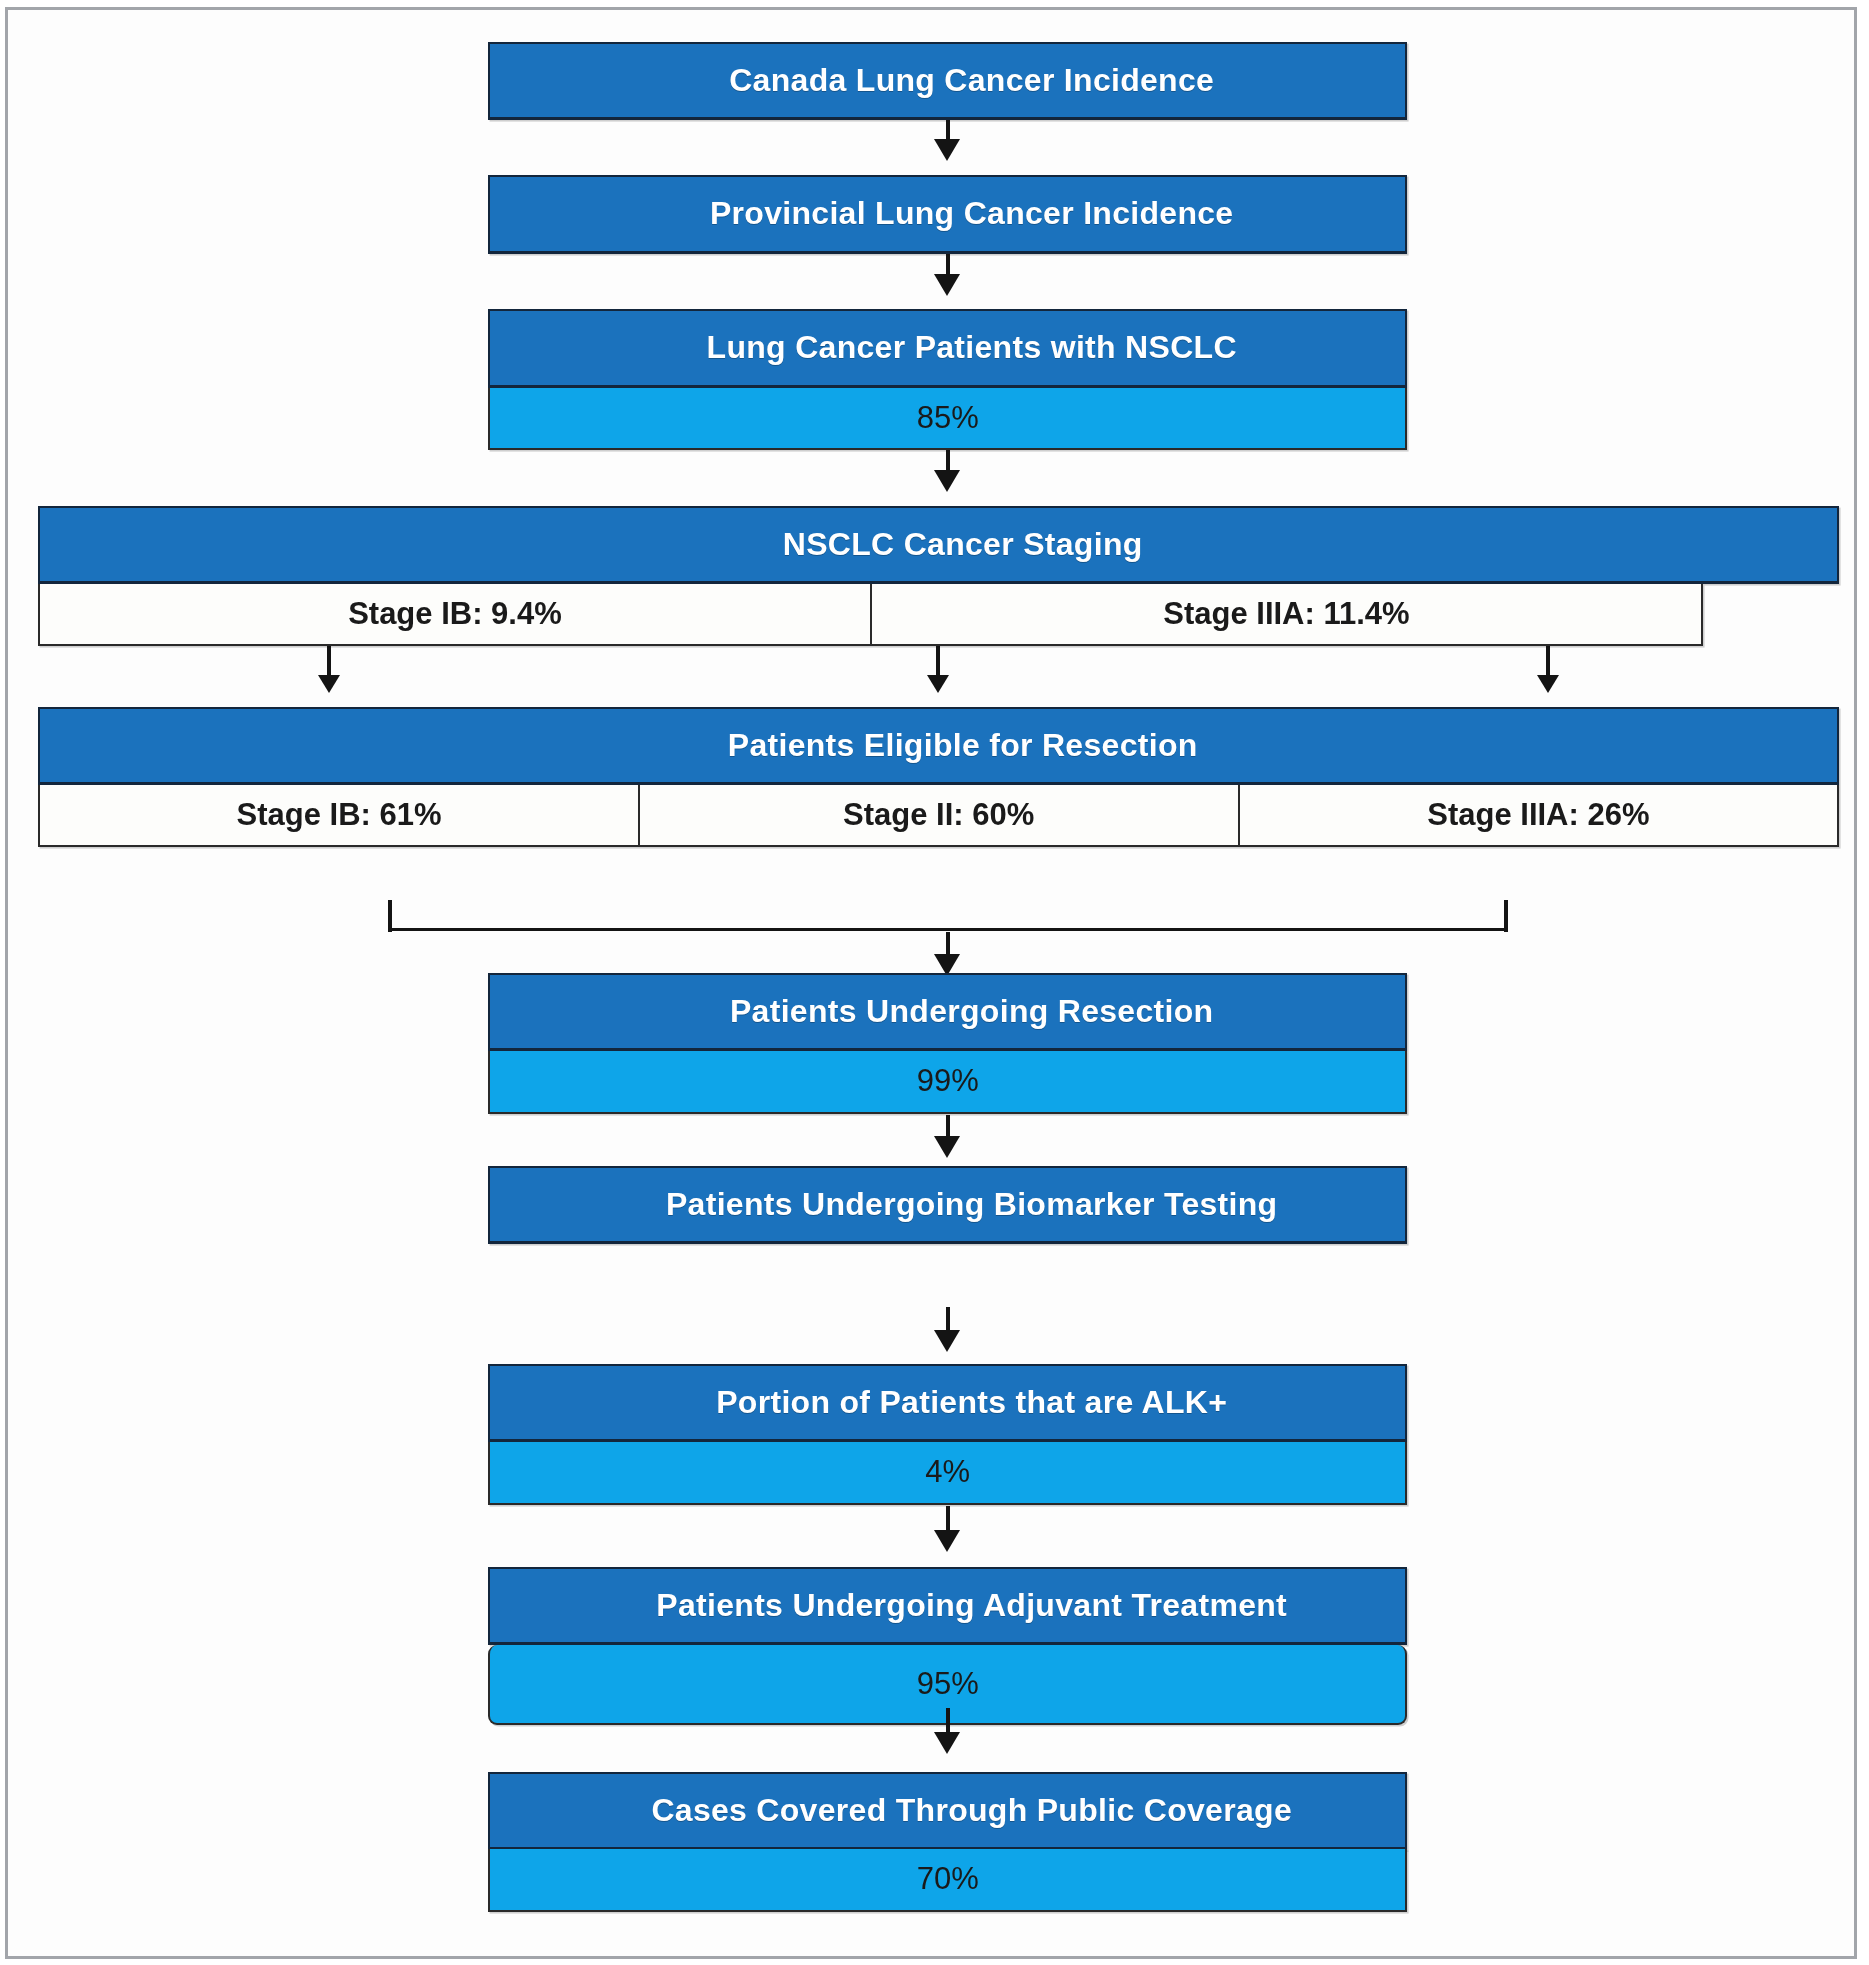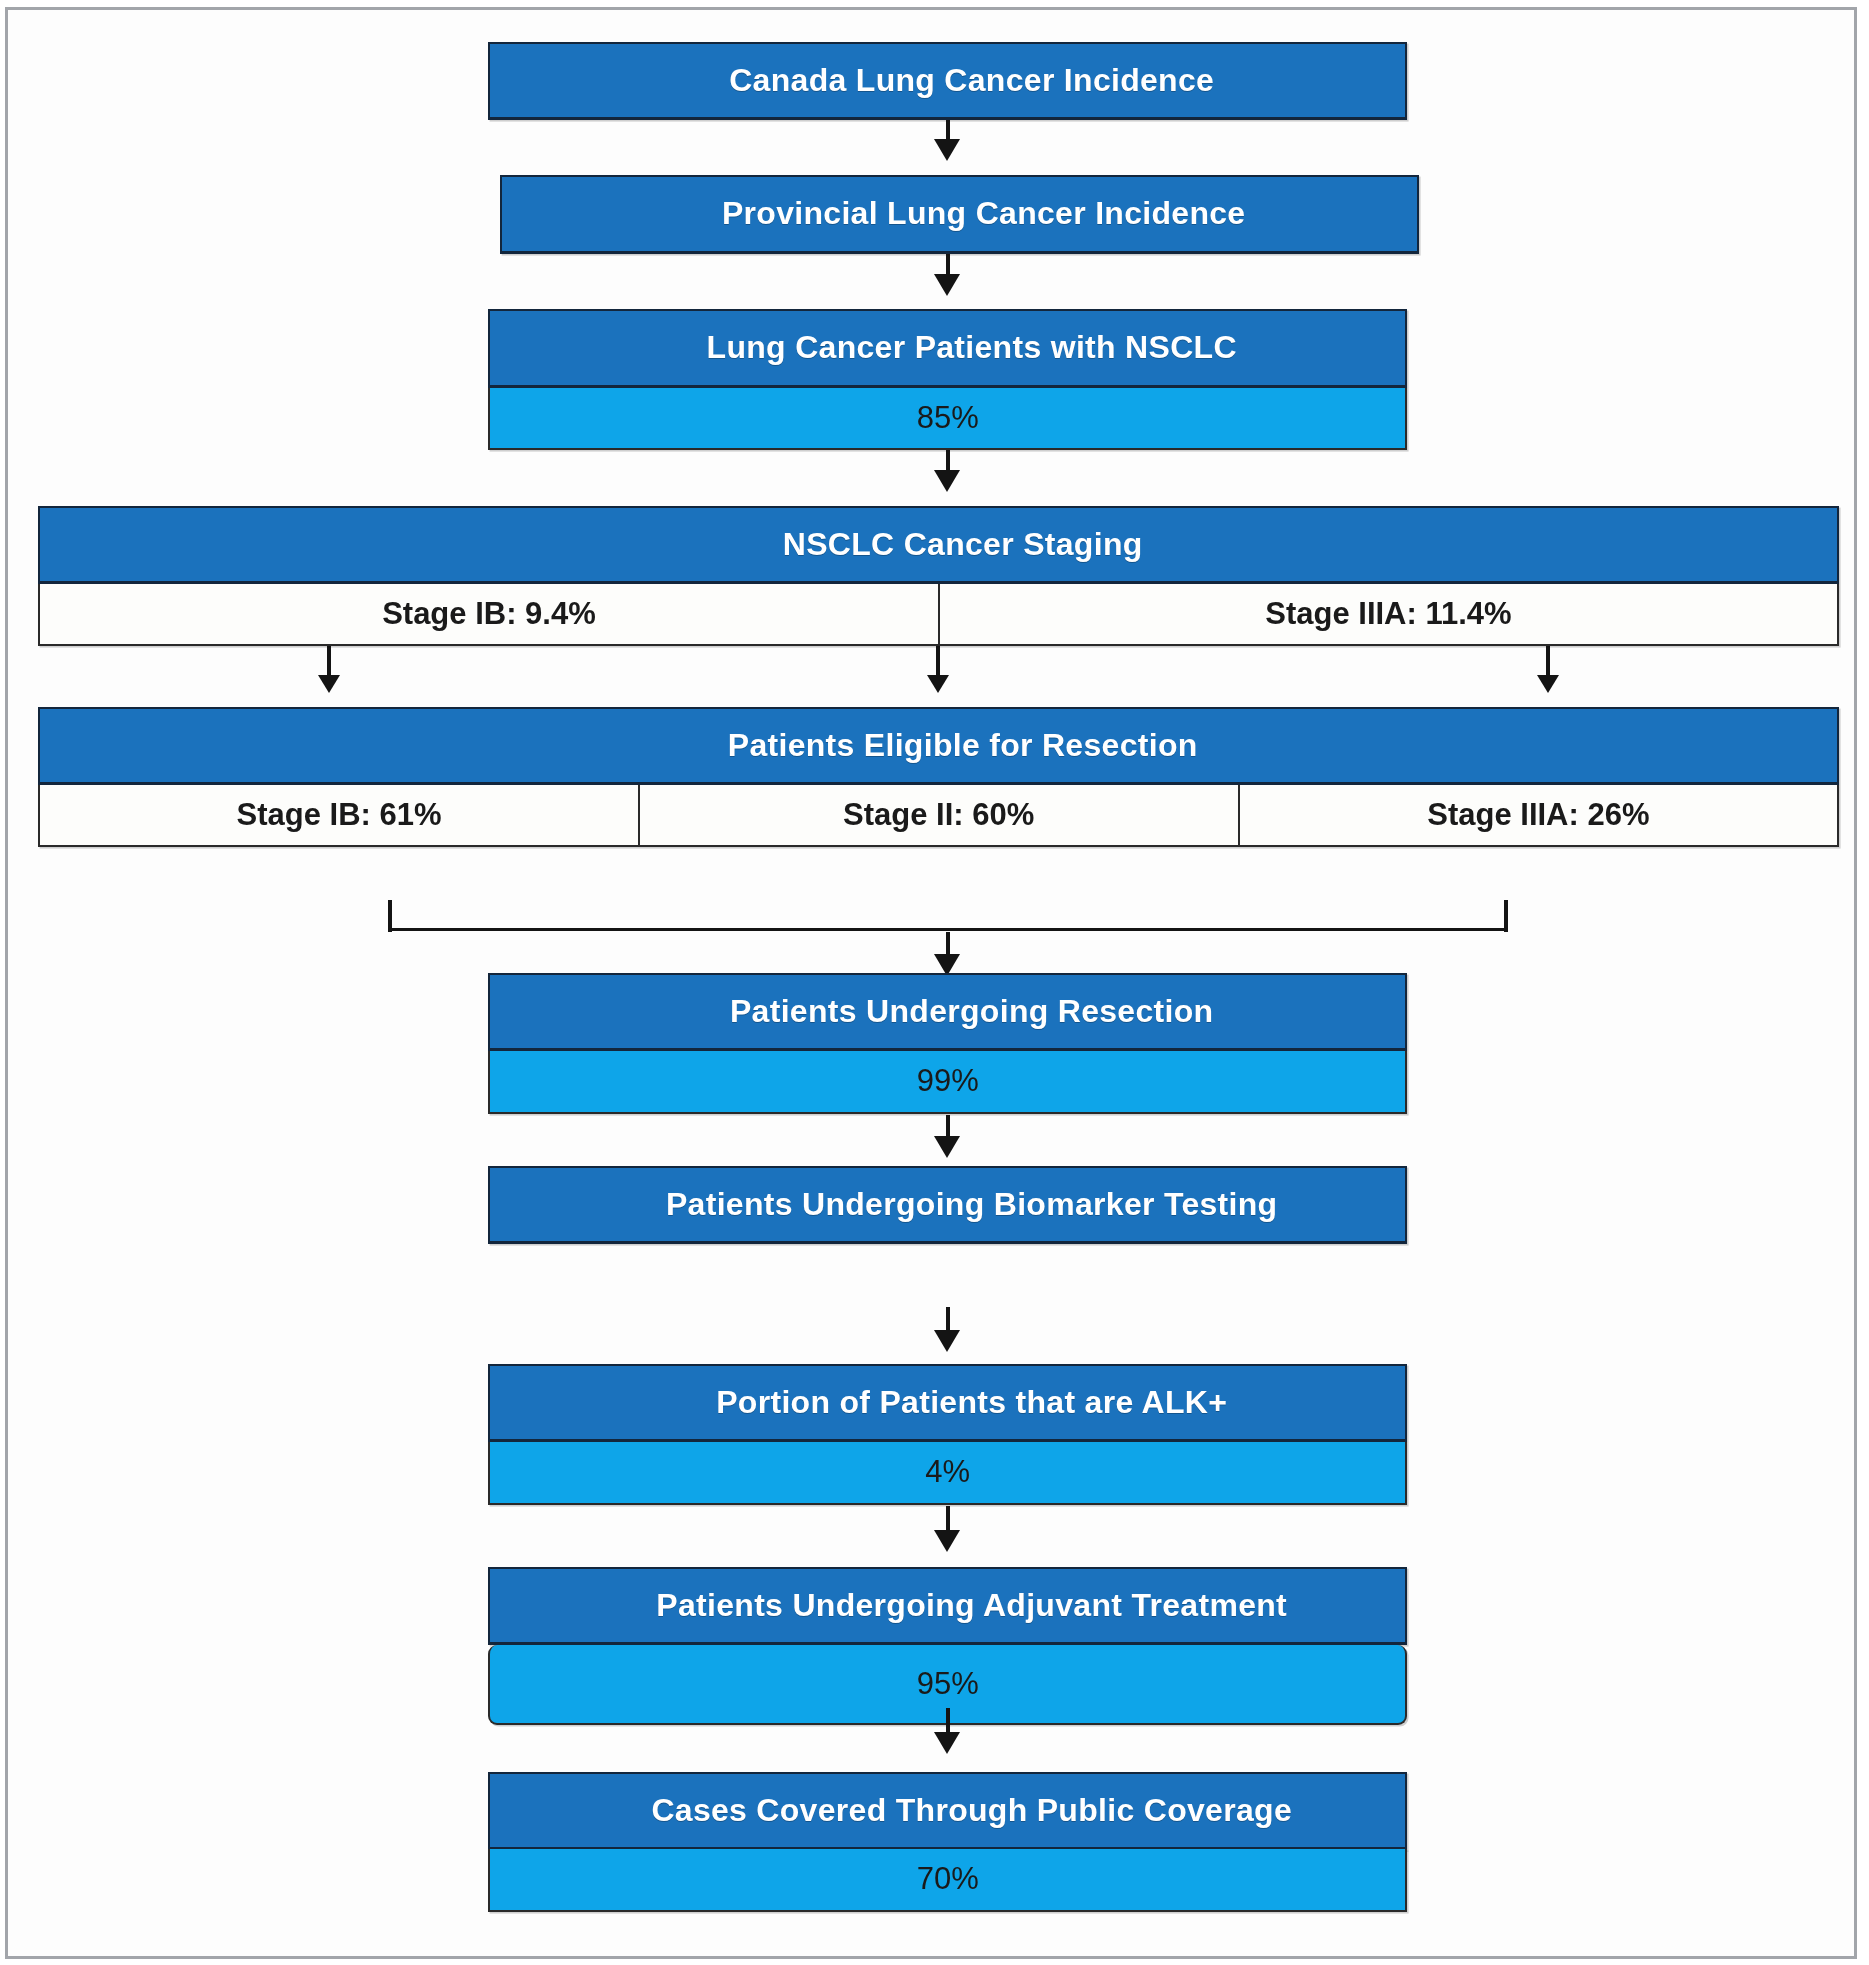--- a/index.html
+++ b/index.html
@@ -78,7 +78,7 @@
     <div class="vline" style="left:938px;top:110px;height:23px;"></div>
     <div class="arrow" style="left:926px;top:129px;"></div>
 
-    <div class="node hdr" style="left:480px;top:165px;width:919px;height:79px;margin-left:12px;">Provincial Lung Cancer Incidence</div>
+    <div class="node hdr" style="left:480px;top:165px;width:919px;height:79px;">Provincial Lung Cancer Incidence</div>
     <div class="vline" style="left:938px;top:244px;height:25px;"></div>
     <div class="arrow" style="left:926px;top:264px;"></div>
 

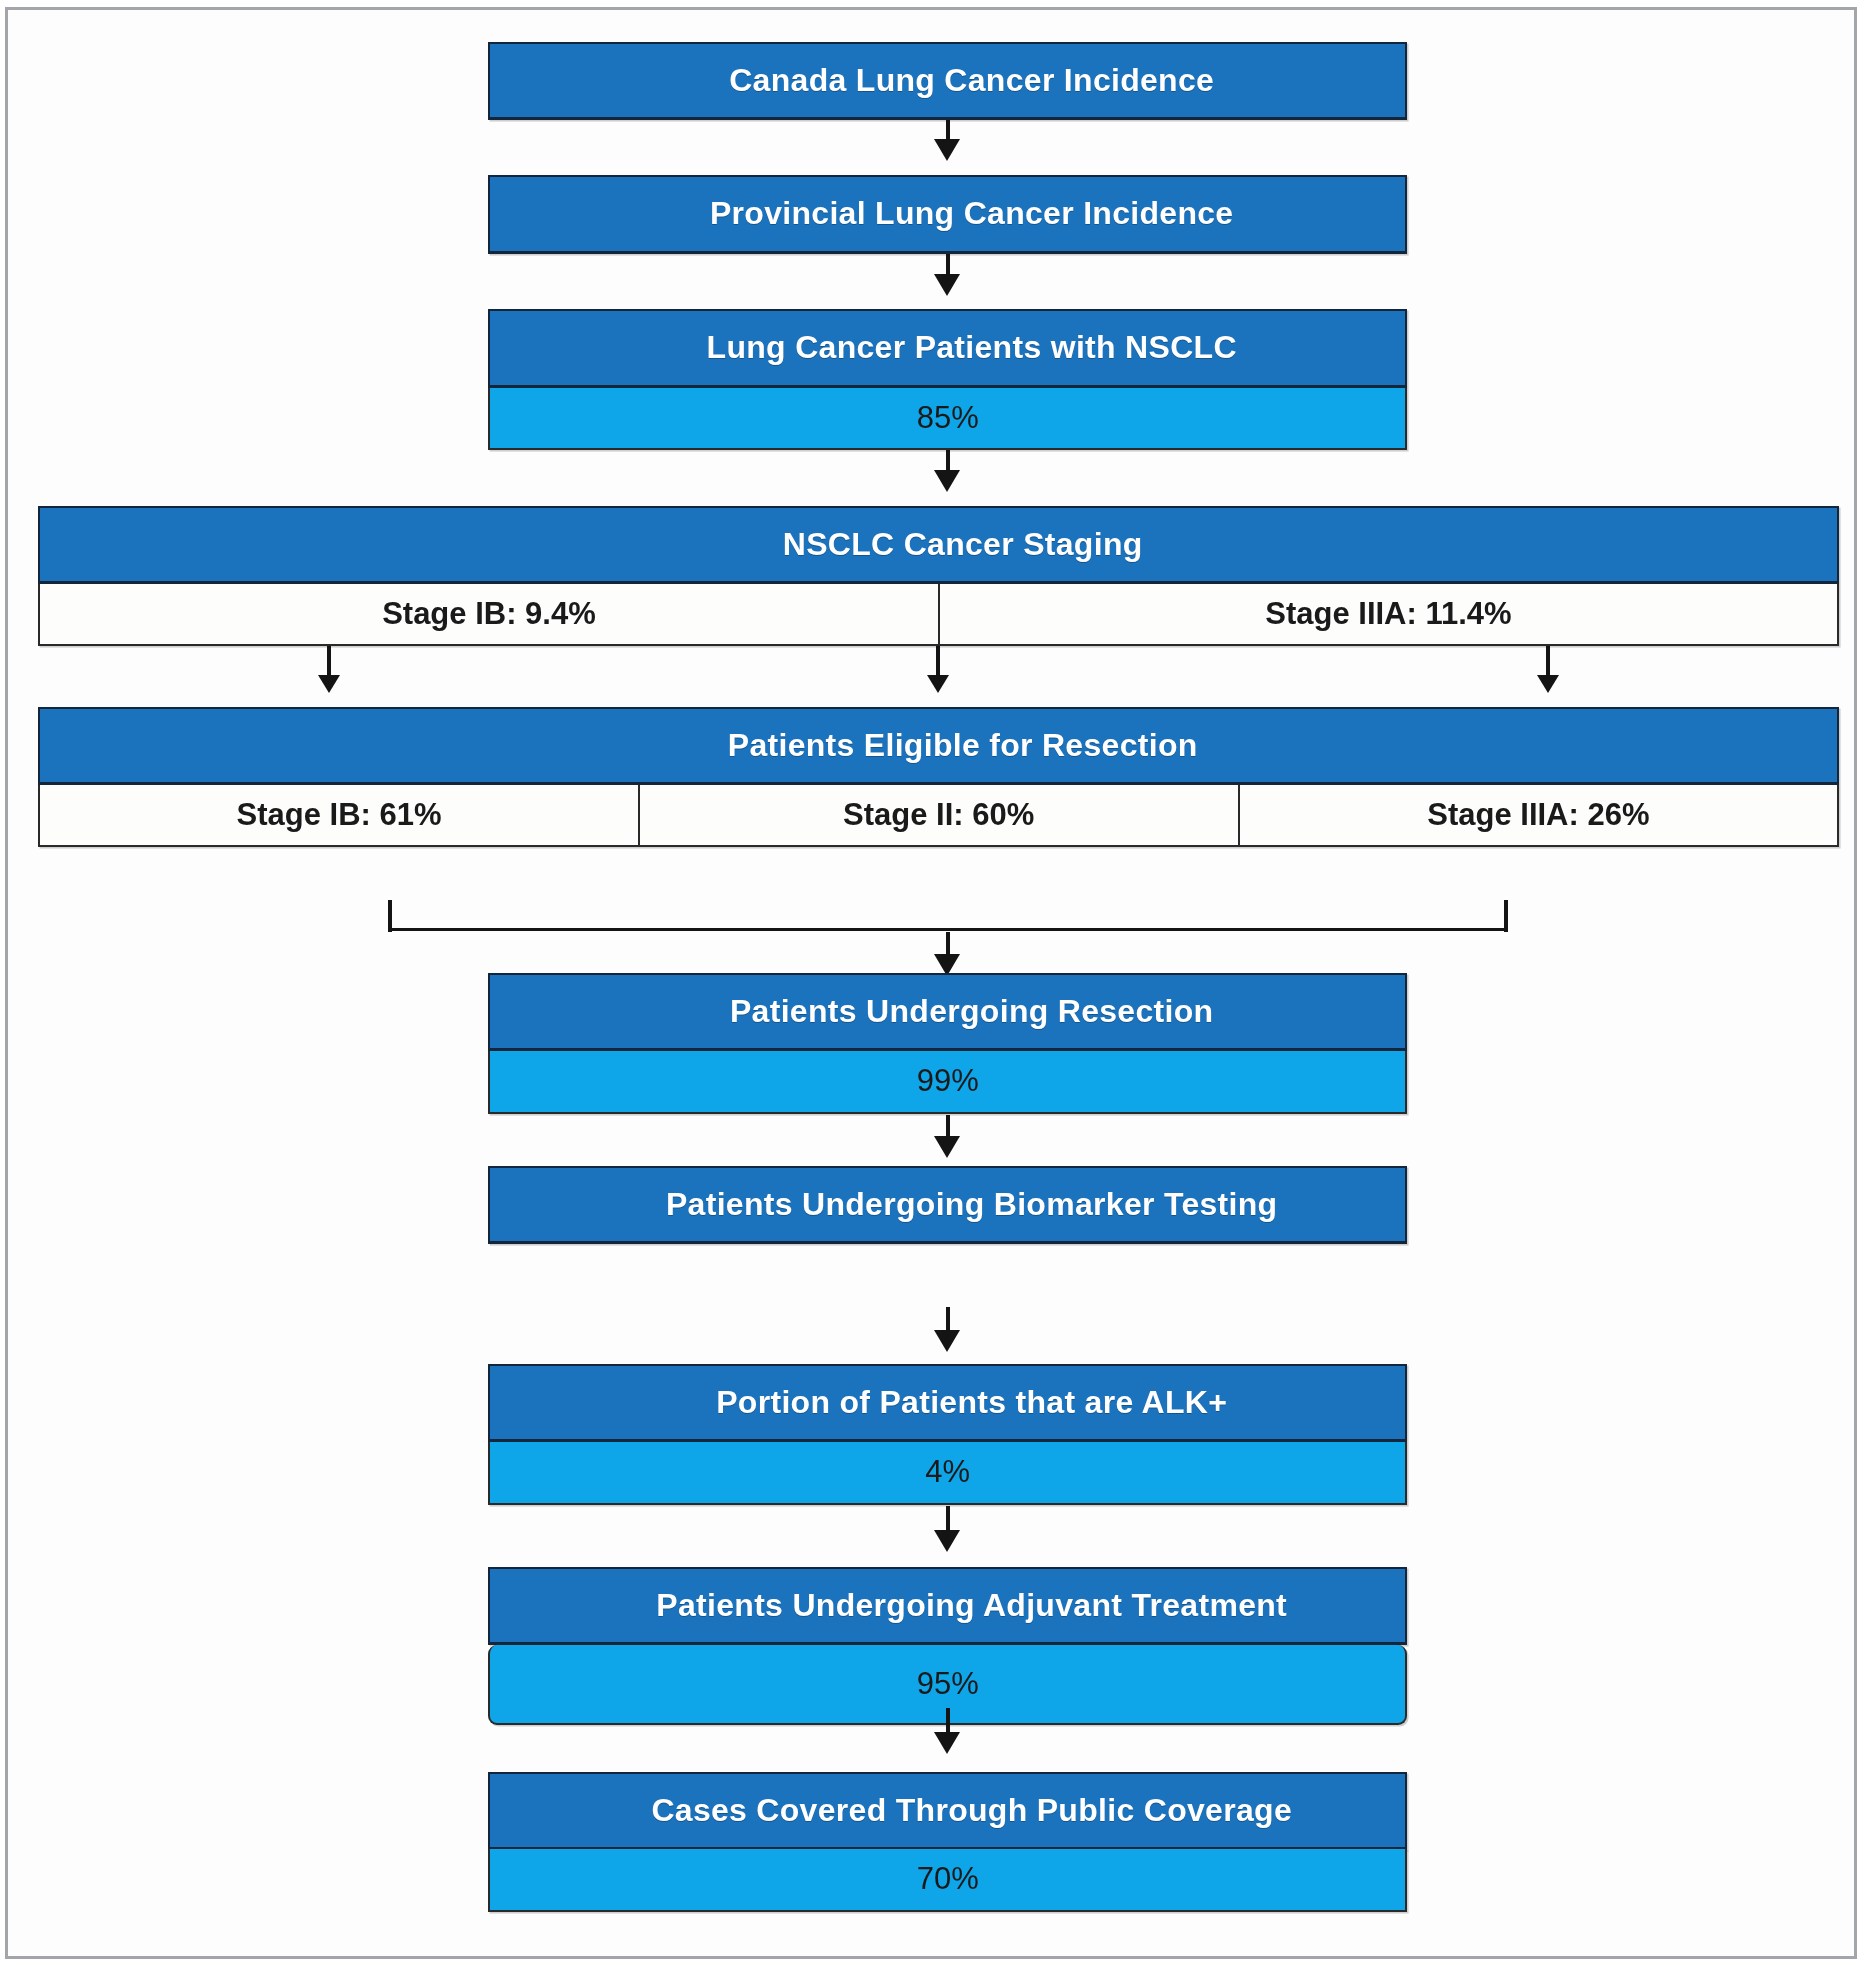--- a/index.html
+++ b/index.html
@@ -88,7 +88,7 @@
     <div class="arrow" style="left:926px;top:460px;"></div>
 
     <div class="node hdr" style="left:30px;top:496px;width:1801px;height:78px;">NSCLC Cancer Staging</div>
-    <div class="node cols" style="left:30px;top:574px;width:1801px;height:62px;">
+    <div class="node cols" style="left:30px;top:574px;width:1665px;height:62px;">
       <div class="cell">Stage IB: 9.4%</div>
       <div class="cell">Stage IIIA: 11.4%</div>
     </div>

